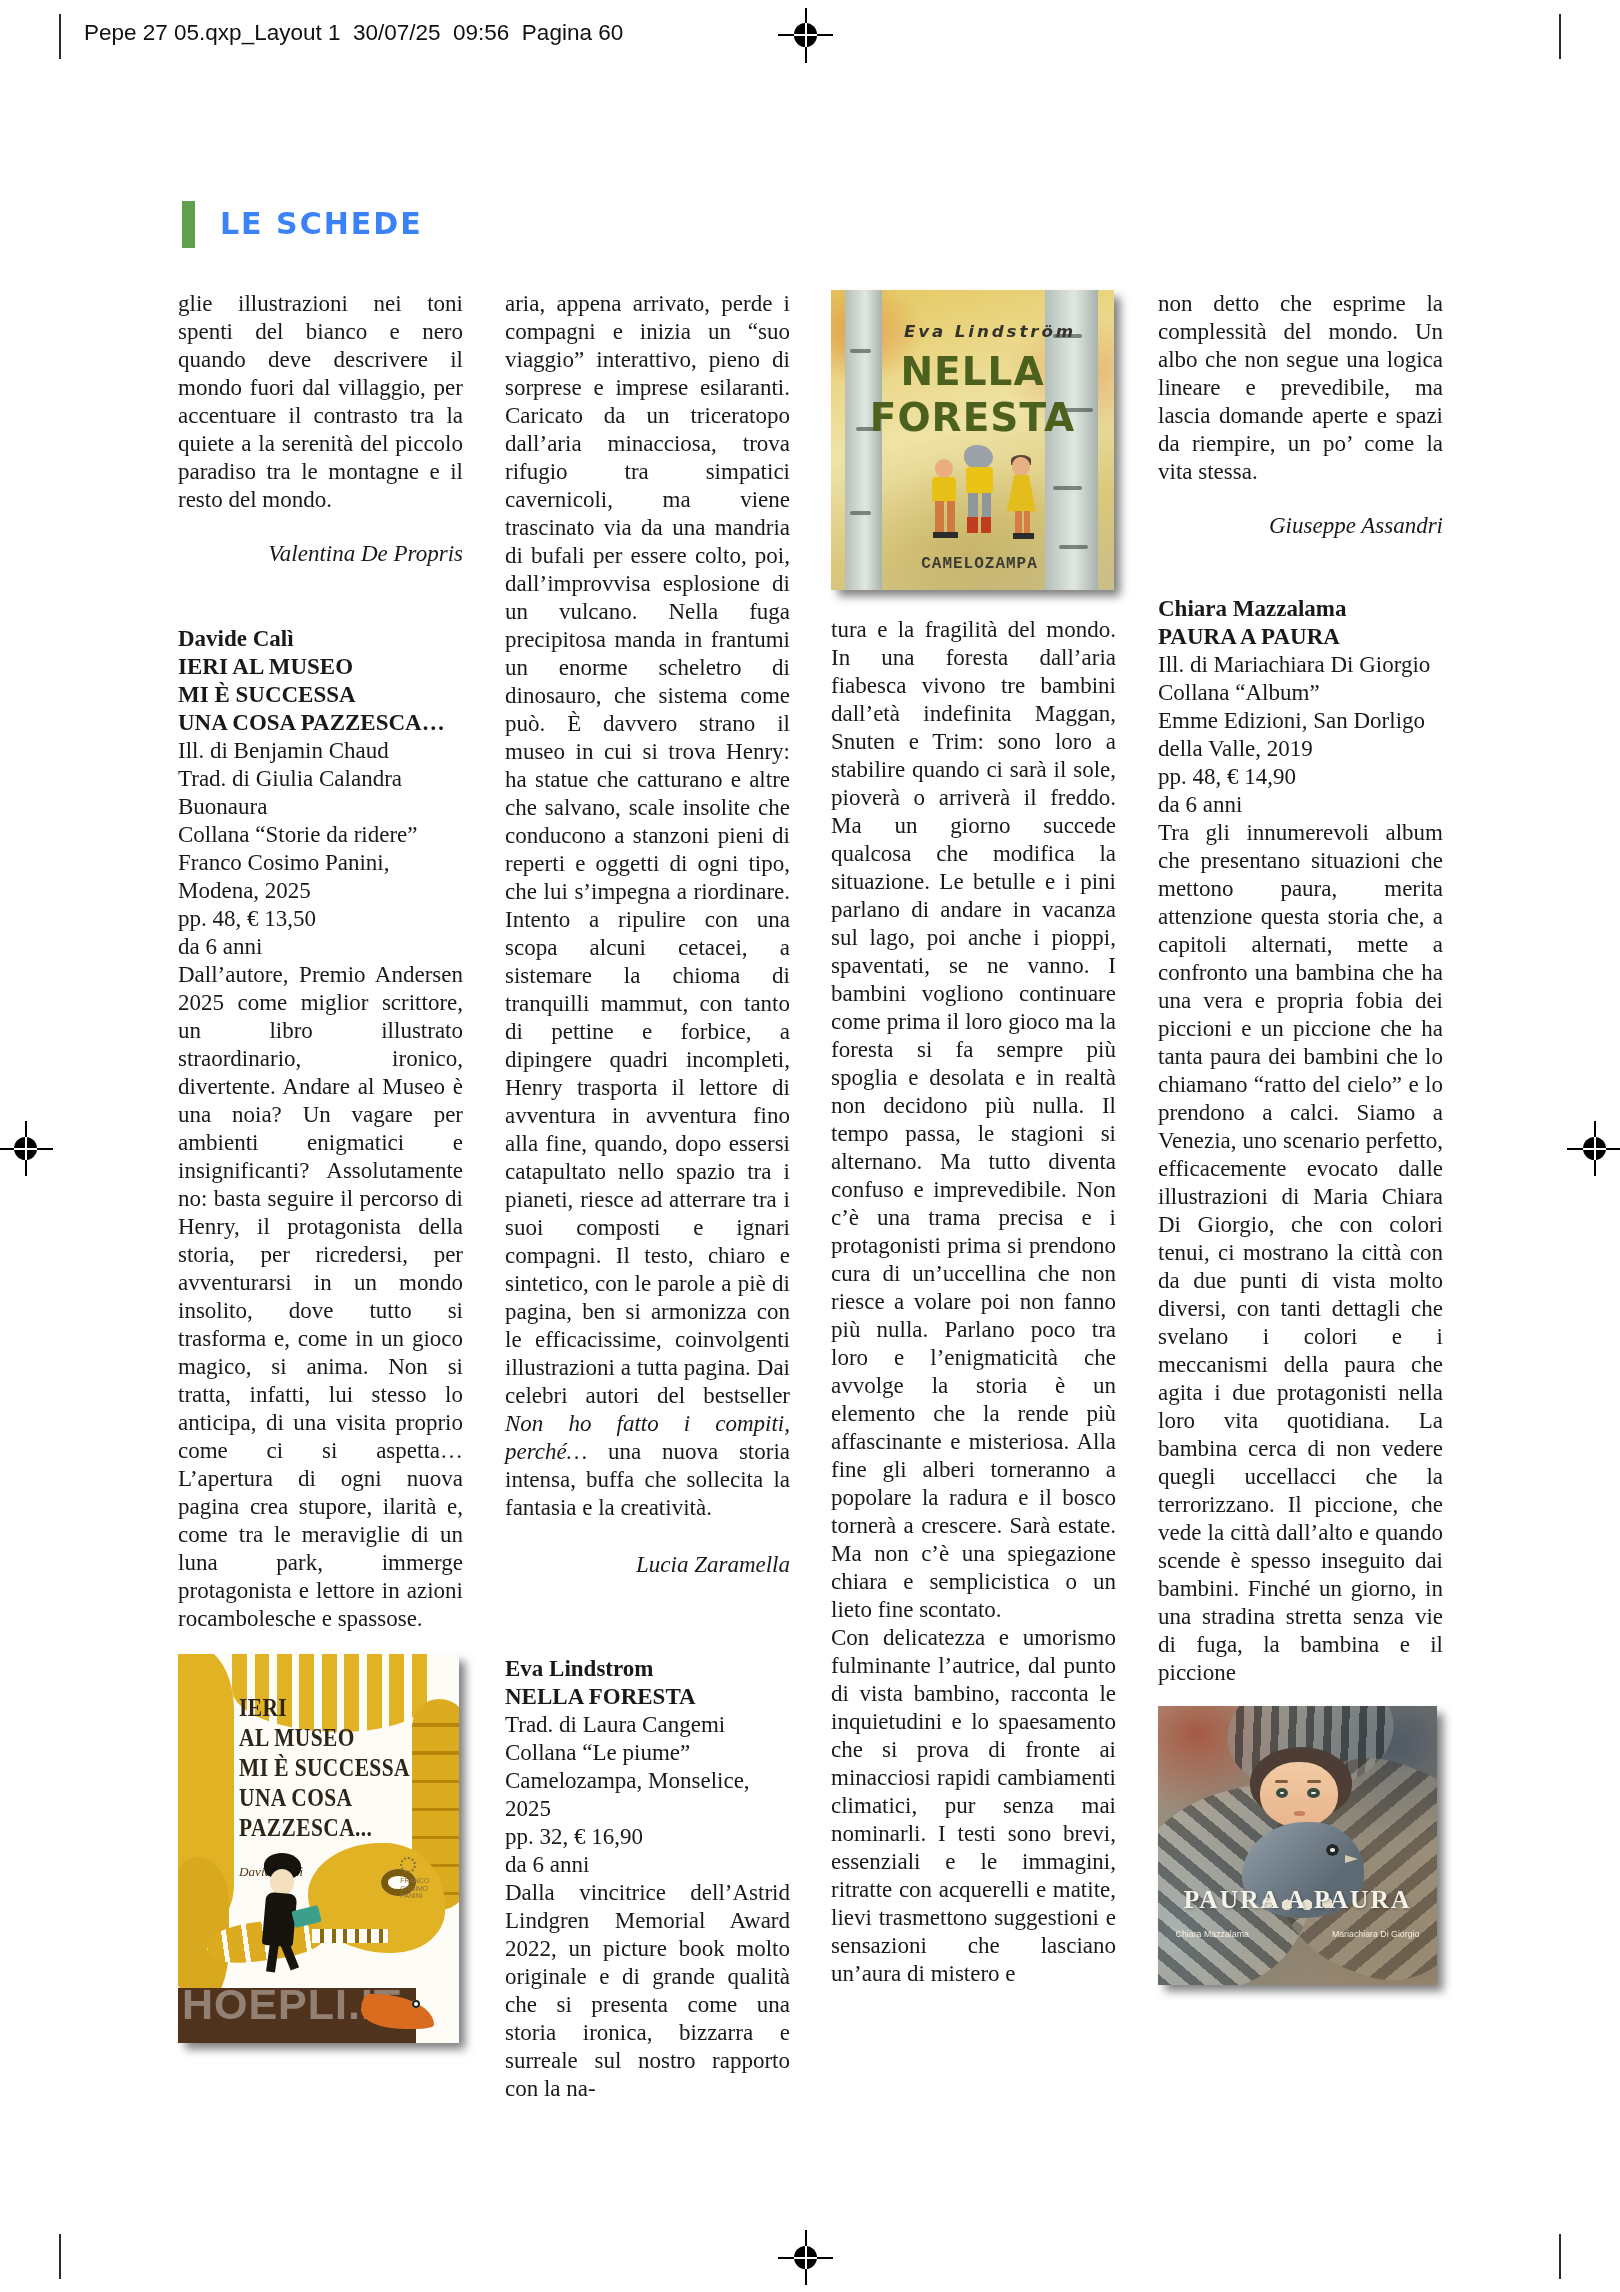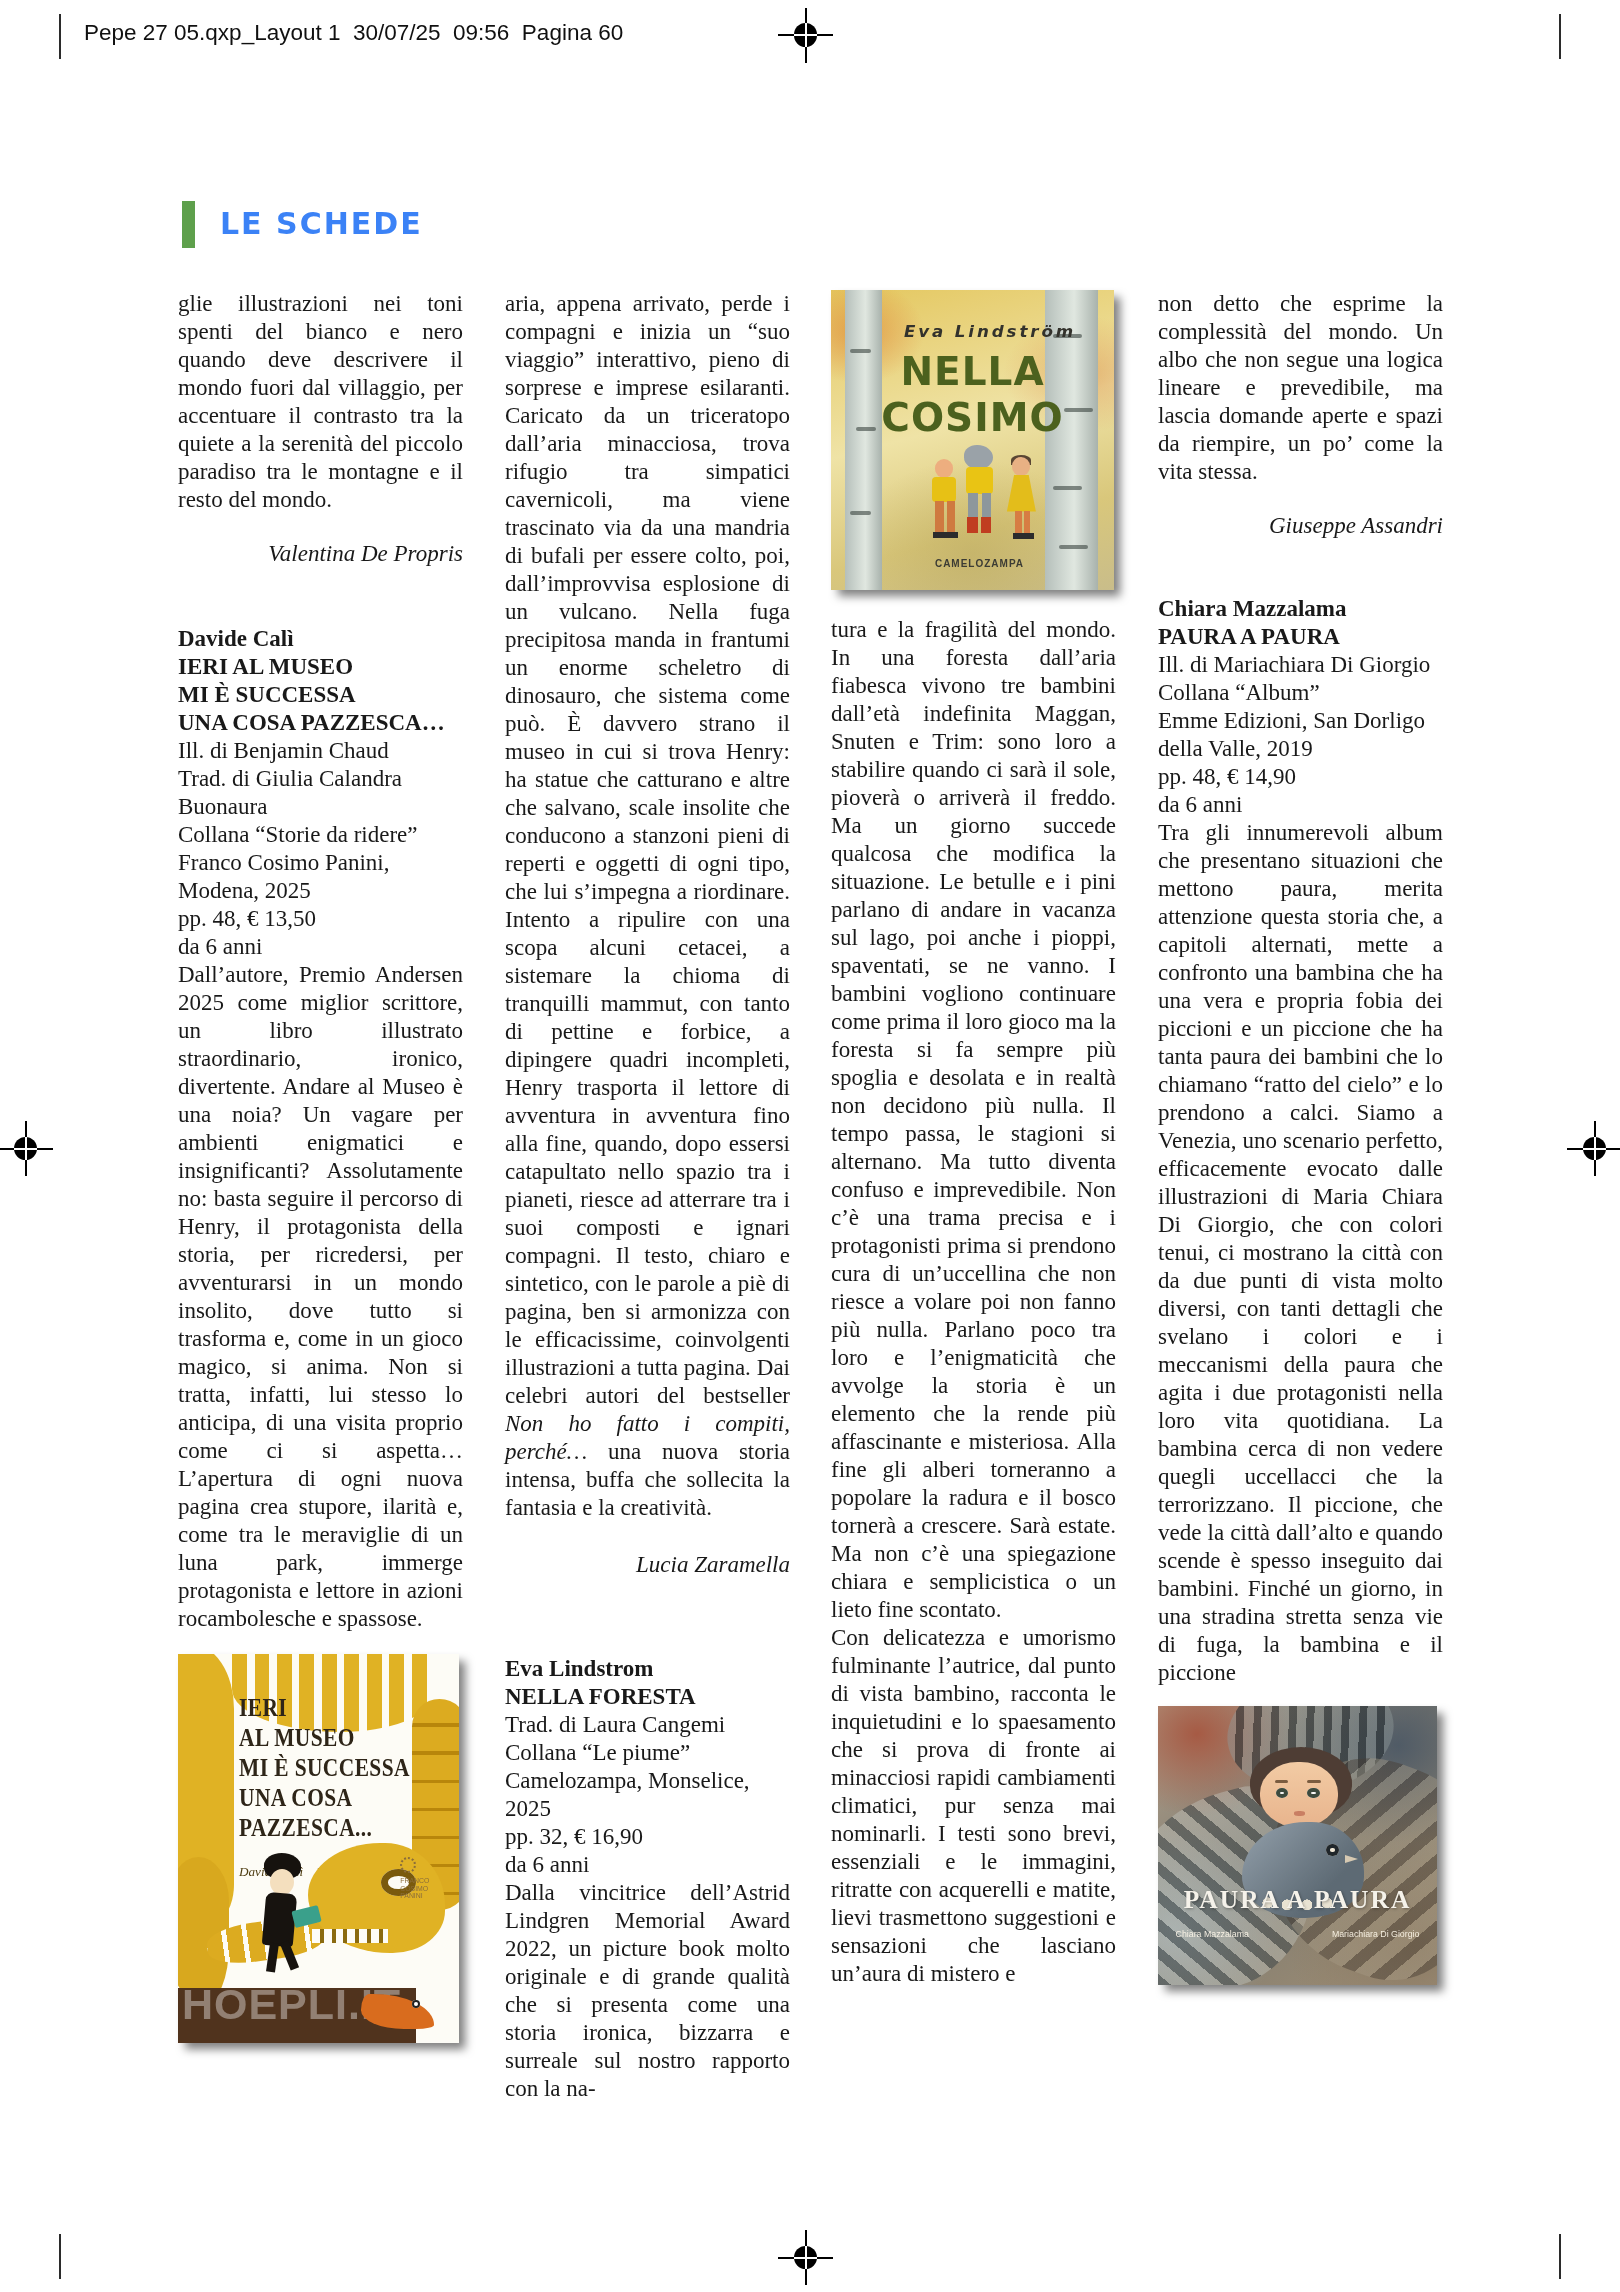--- a/index.html
+++ b/index.html
@@ -312,7 +312,7 @@
       <div class="c2-author">Eva Lindström</div>
       <div class="c2-title">
         <span>NELLA</span><br>
-        <span>COSIMO</span>
+        <span>FORESTA</span>
       </div>
       <div class="kid k1">
         <span class="head"></span>

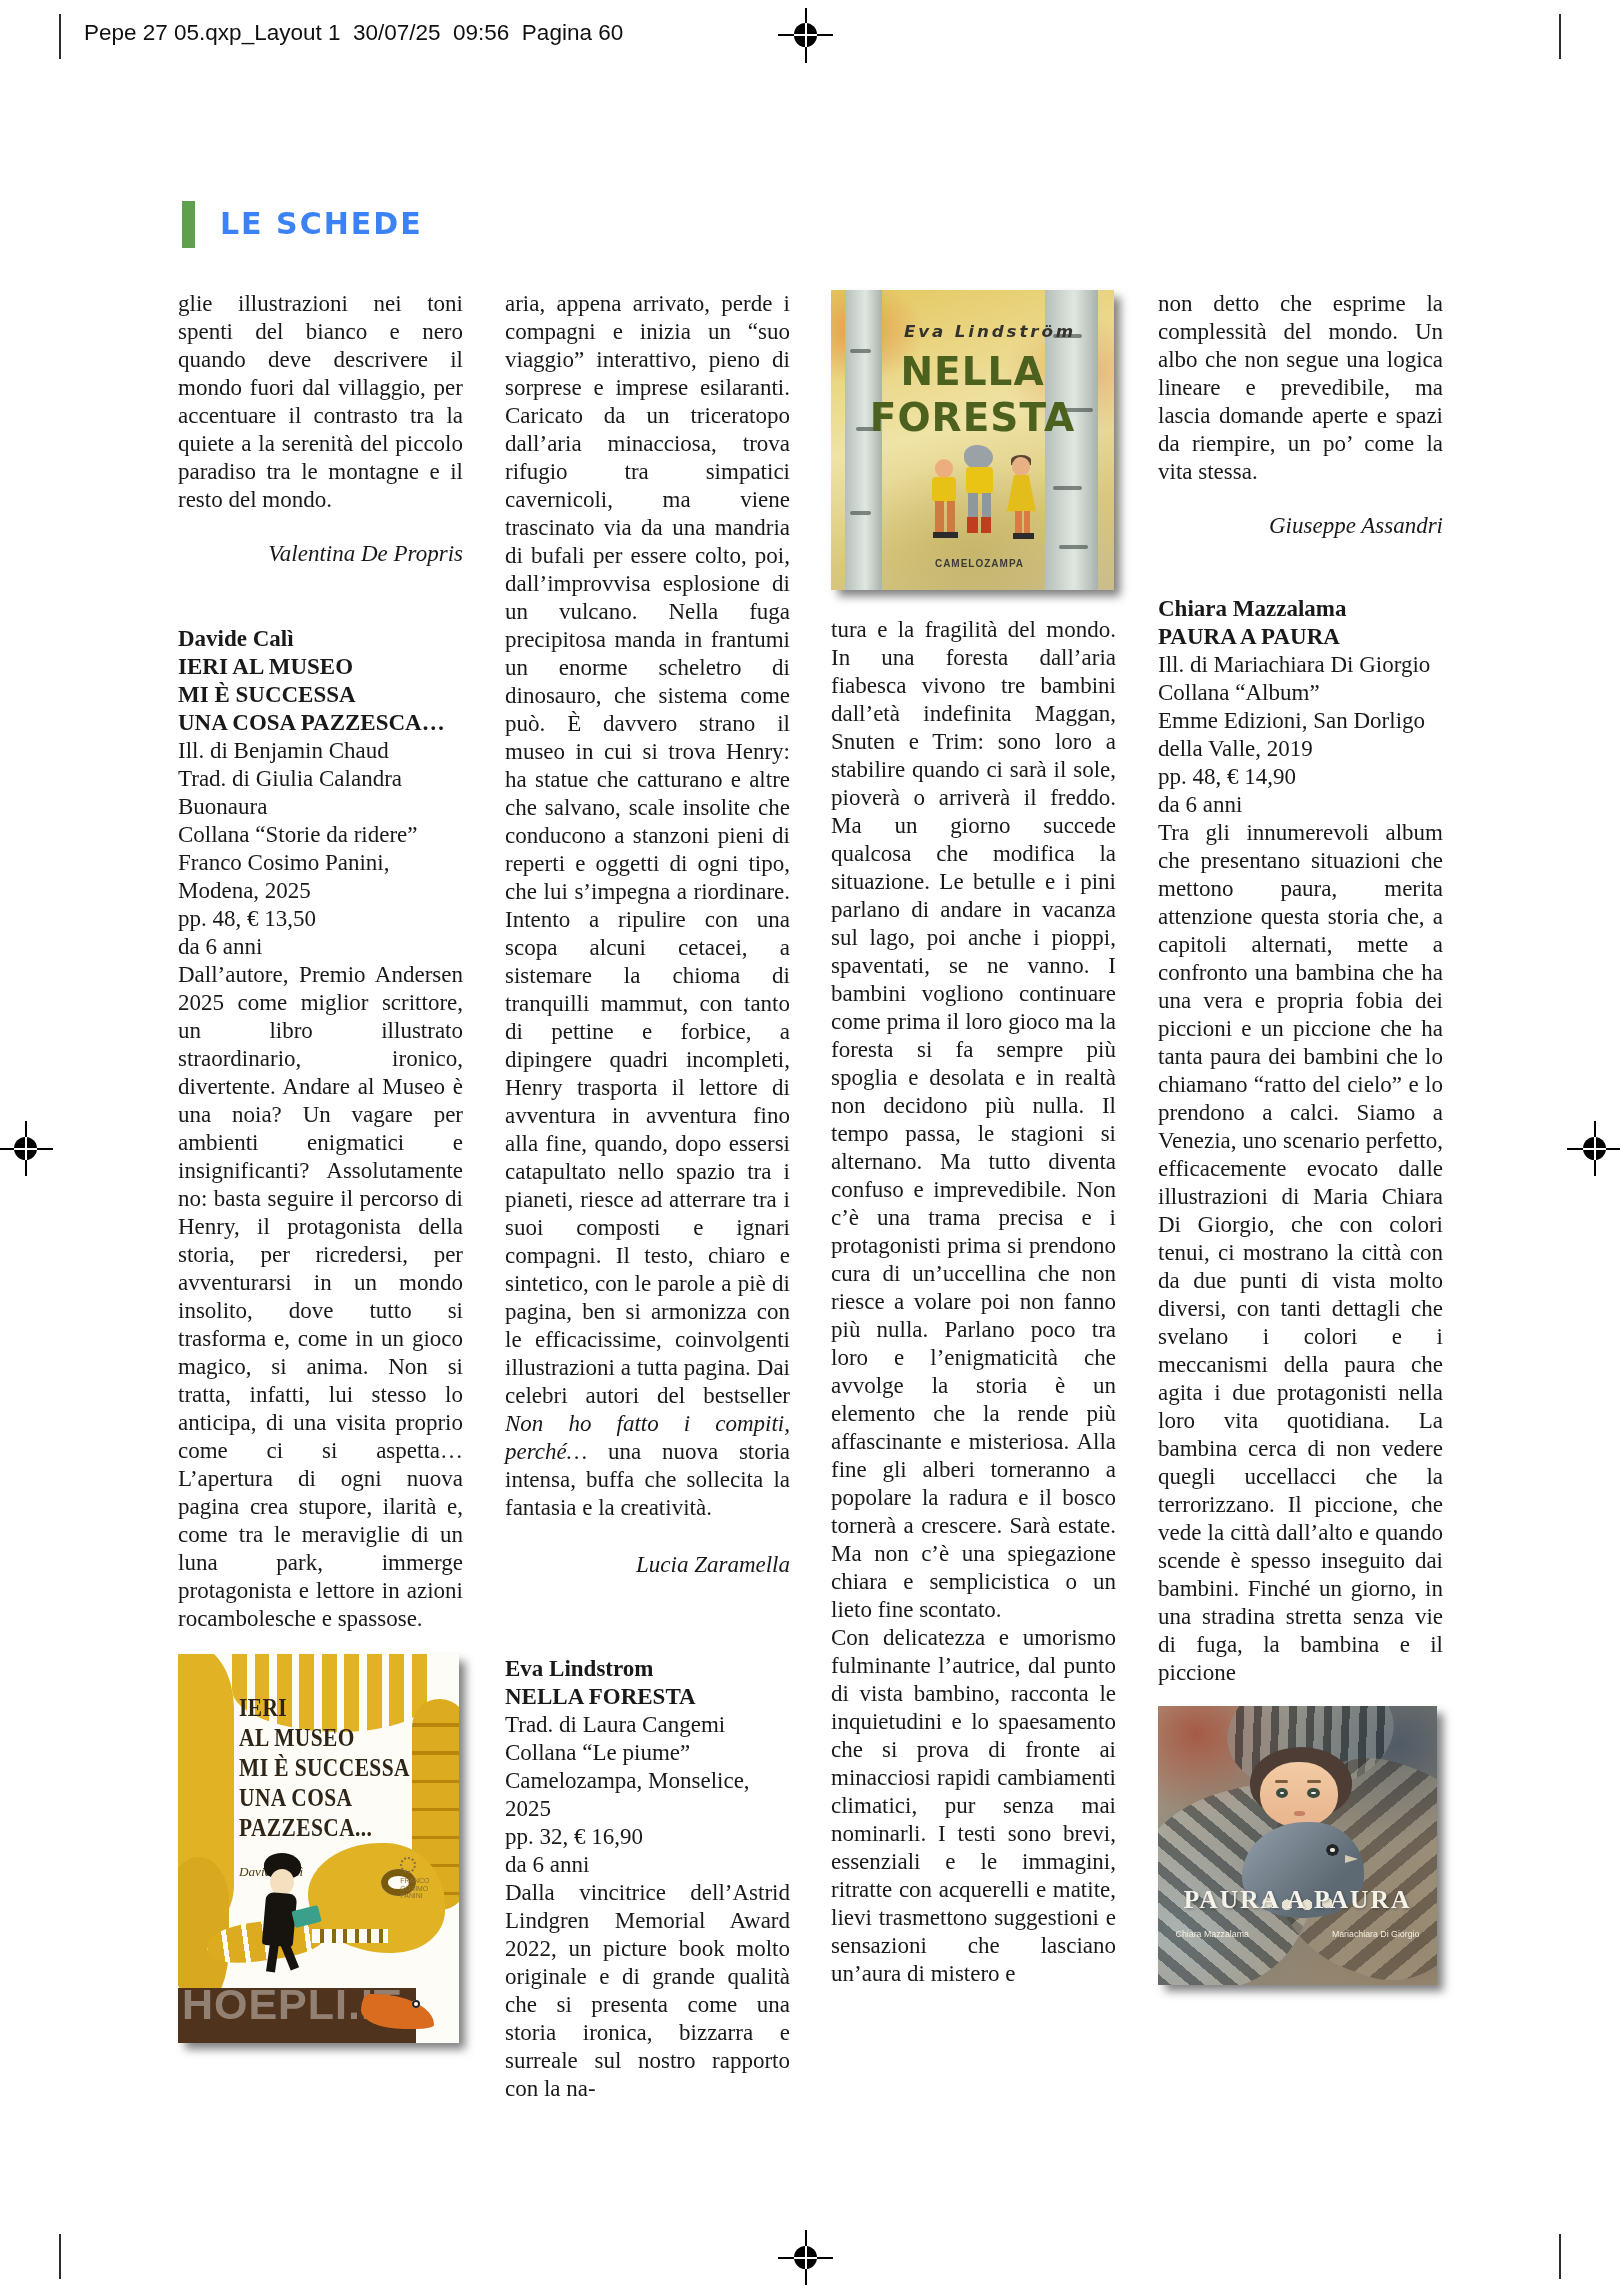--- a/index.html
+++ b/index.html
@@ -101,7 +101,7 @@
       font-family:"DejaVu Sans",sans-serif;font-weight:800;font-size:39px;line-height:46px;
       letter-spacing:1px;color:#4c611e;}
   .c2-pub{position:absolute;bottom:11.8px;left:14px;right:0;text-align:center;
-      font-family:Liberation Sans, sans-serif;font-weight:bold;font-size:10px;
+      font-family:Liberation Mono, monospace;font-weight:bold;font-size:16px;
       letter-spacing:1px;color:#3c3c34;}
   .kid{position:absolute;}
   .kid .head{position:absolute;border-radius:50%;}

